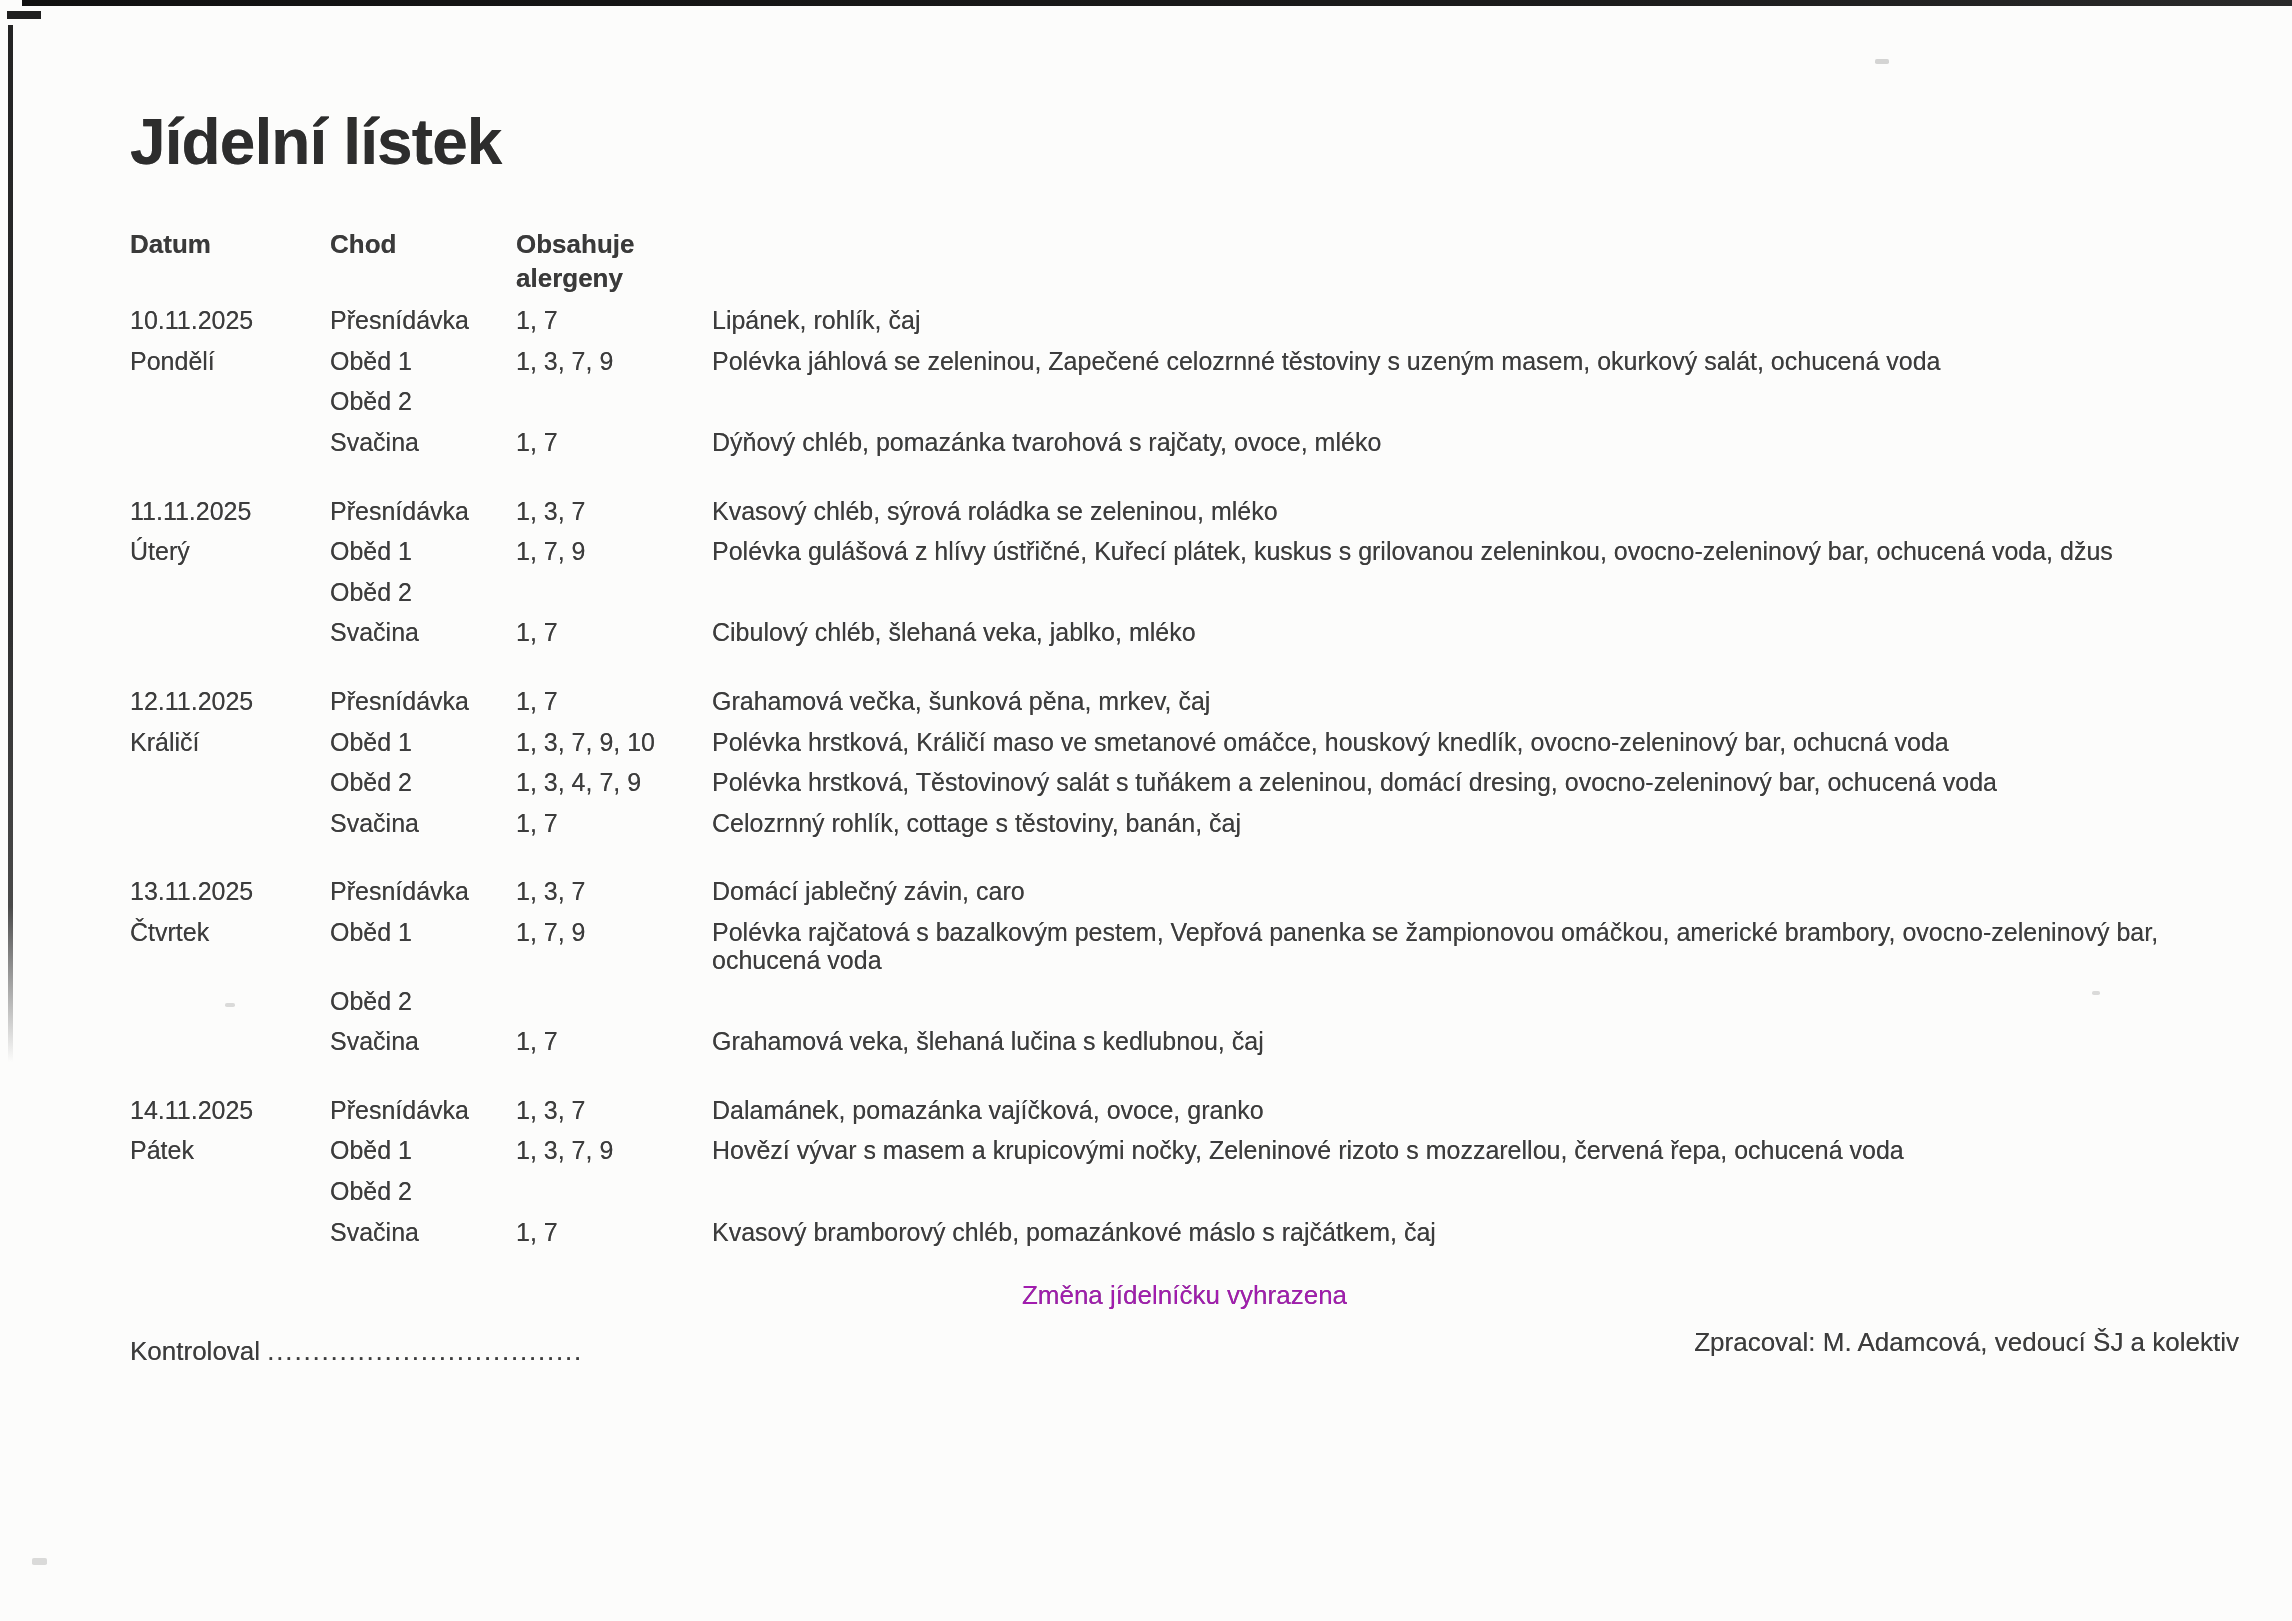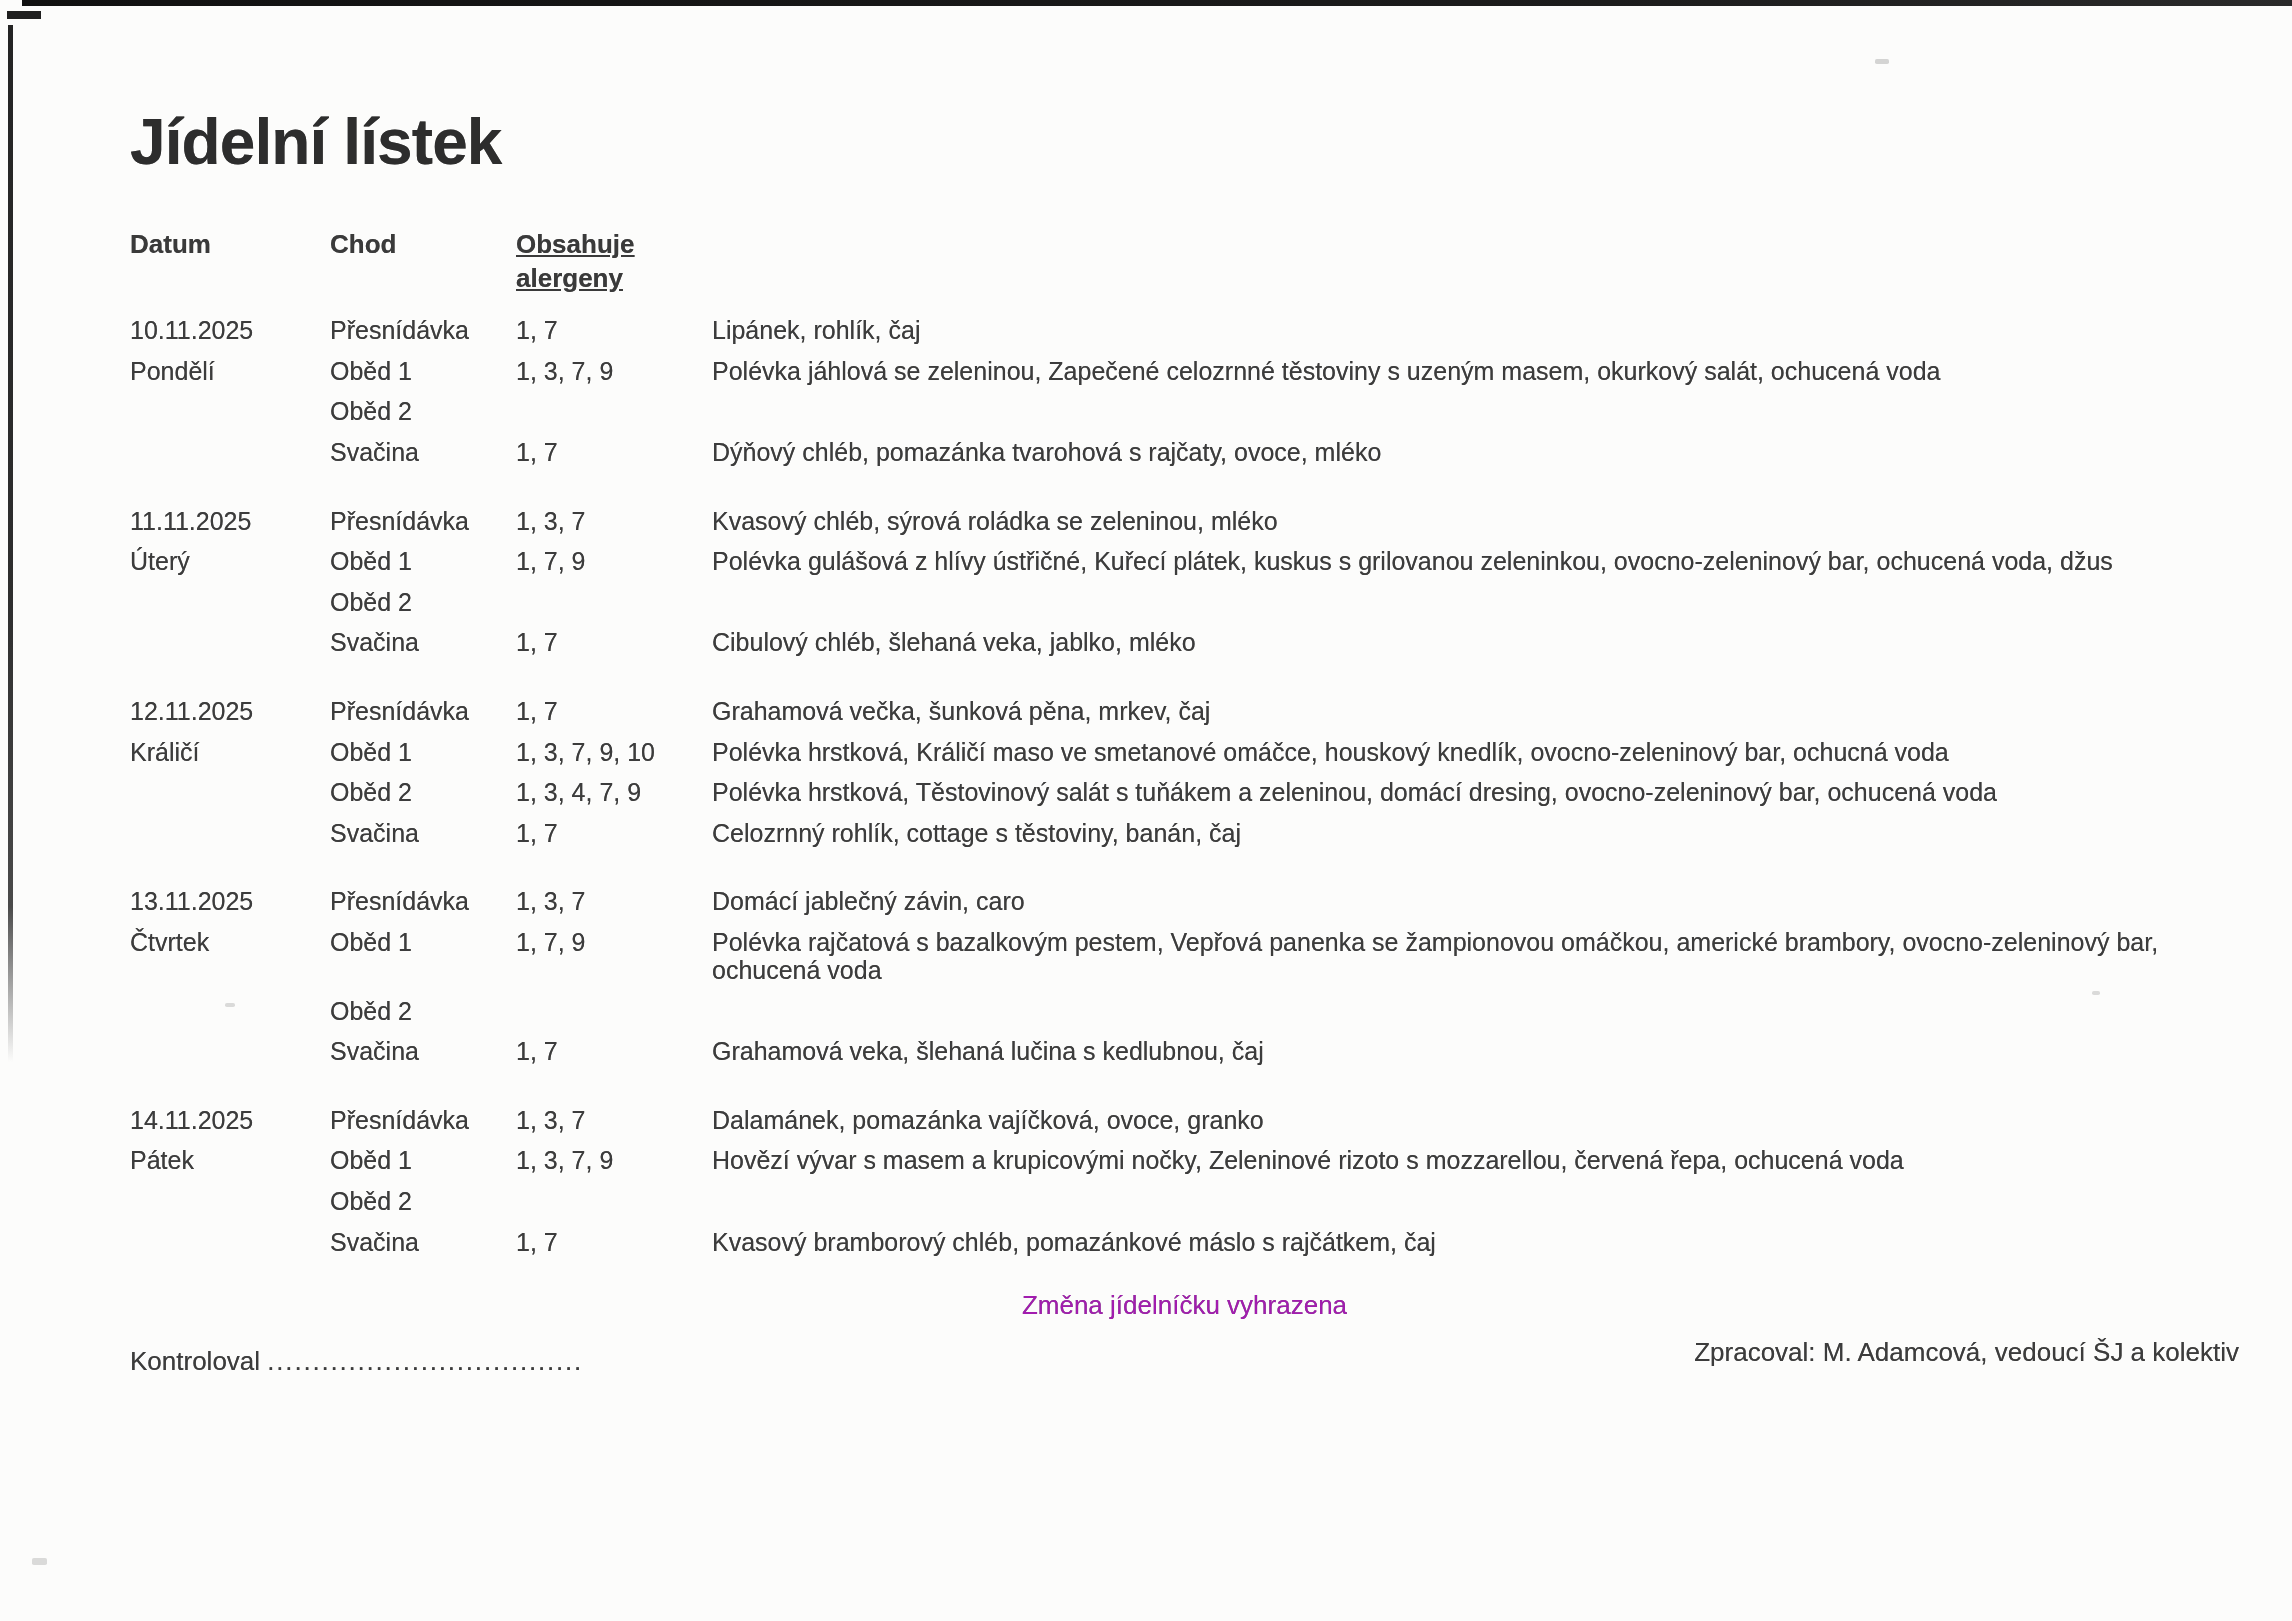--- a/index.html
+++ b/index.html
@@ -56,7 +56,7 @@
     display: grid;
     grid-template-columns: 200px 186px 196px 1527px;
   }
-  .hrow { margin-bottom: 15px; }
+  .hrow { margin-bottom: 5px; }
   .hcell {
     font-weight: 700;
     font-size: 26px;

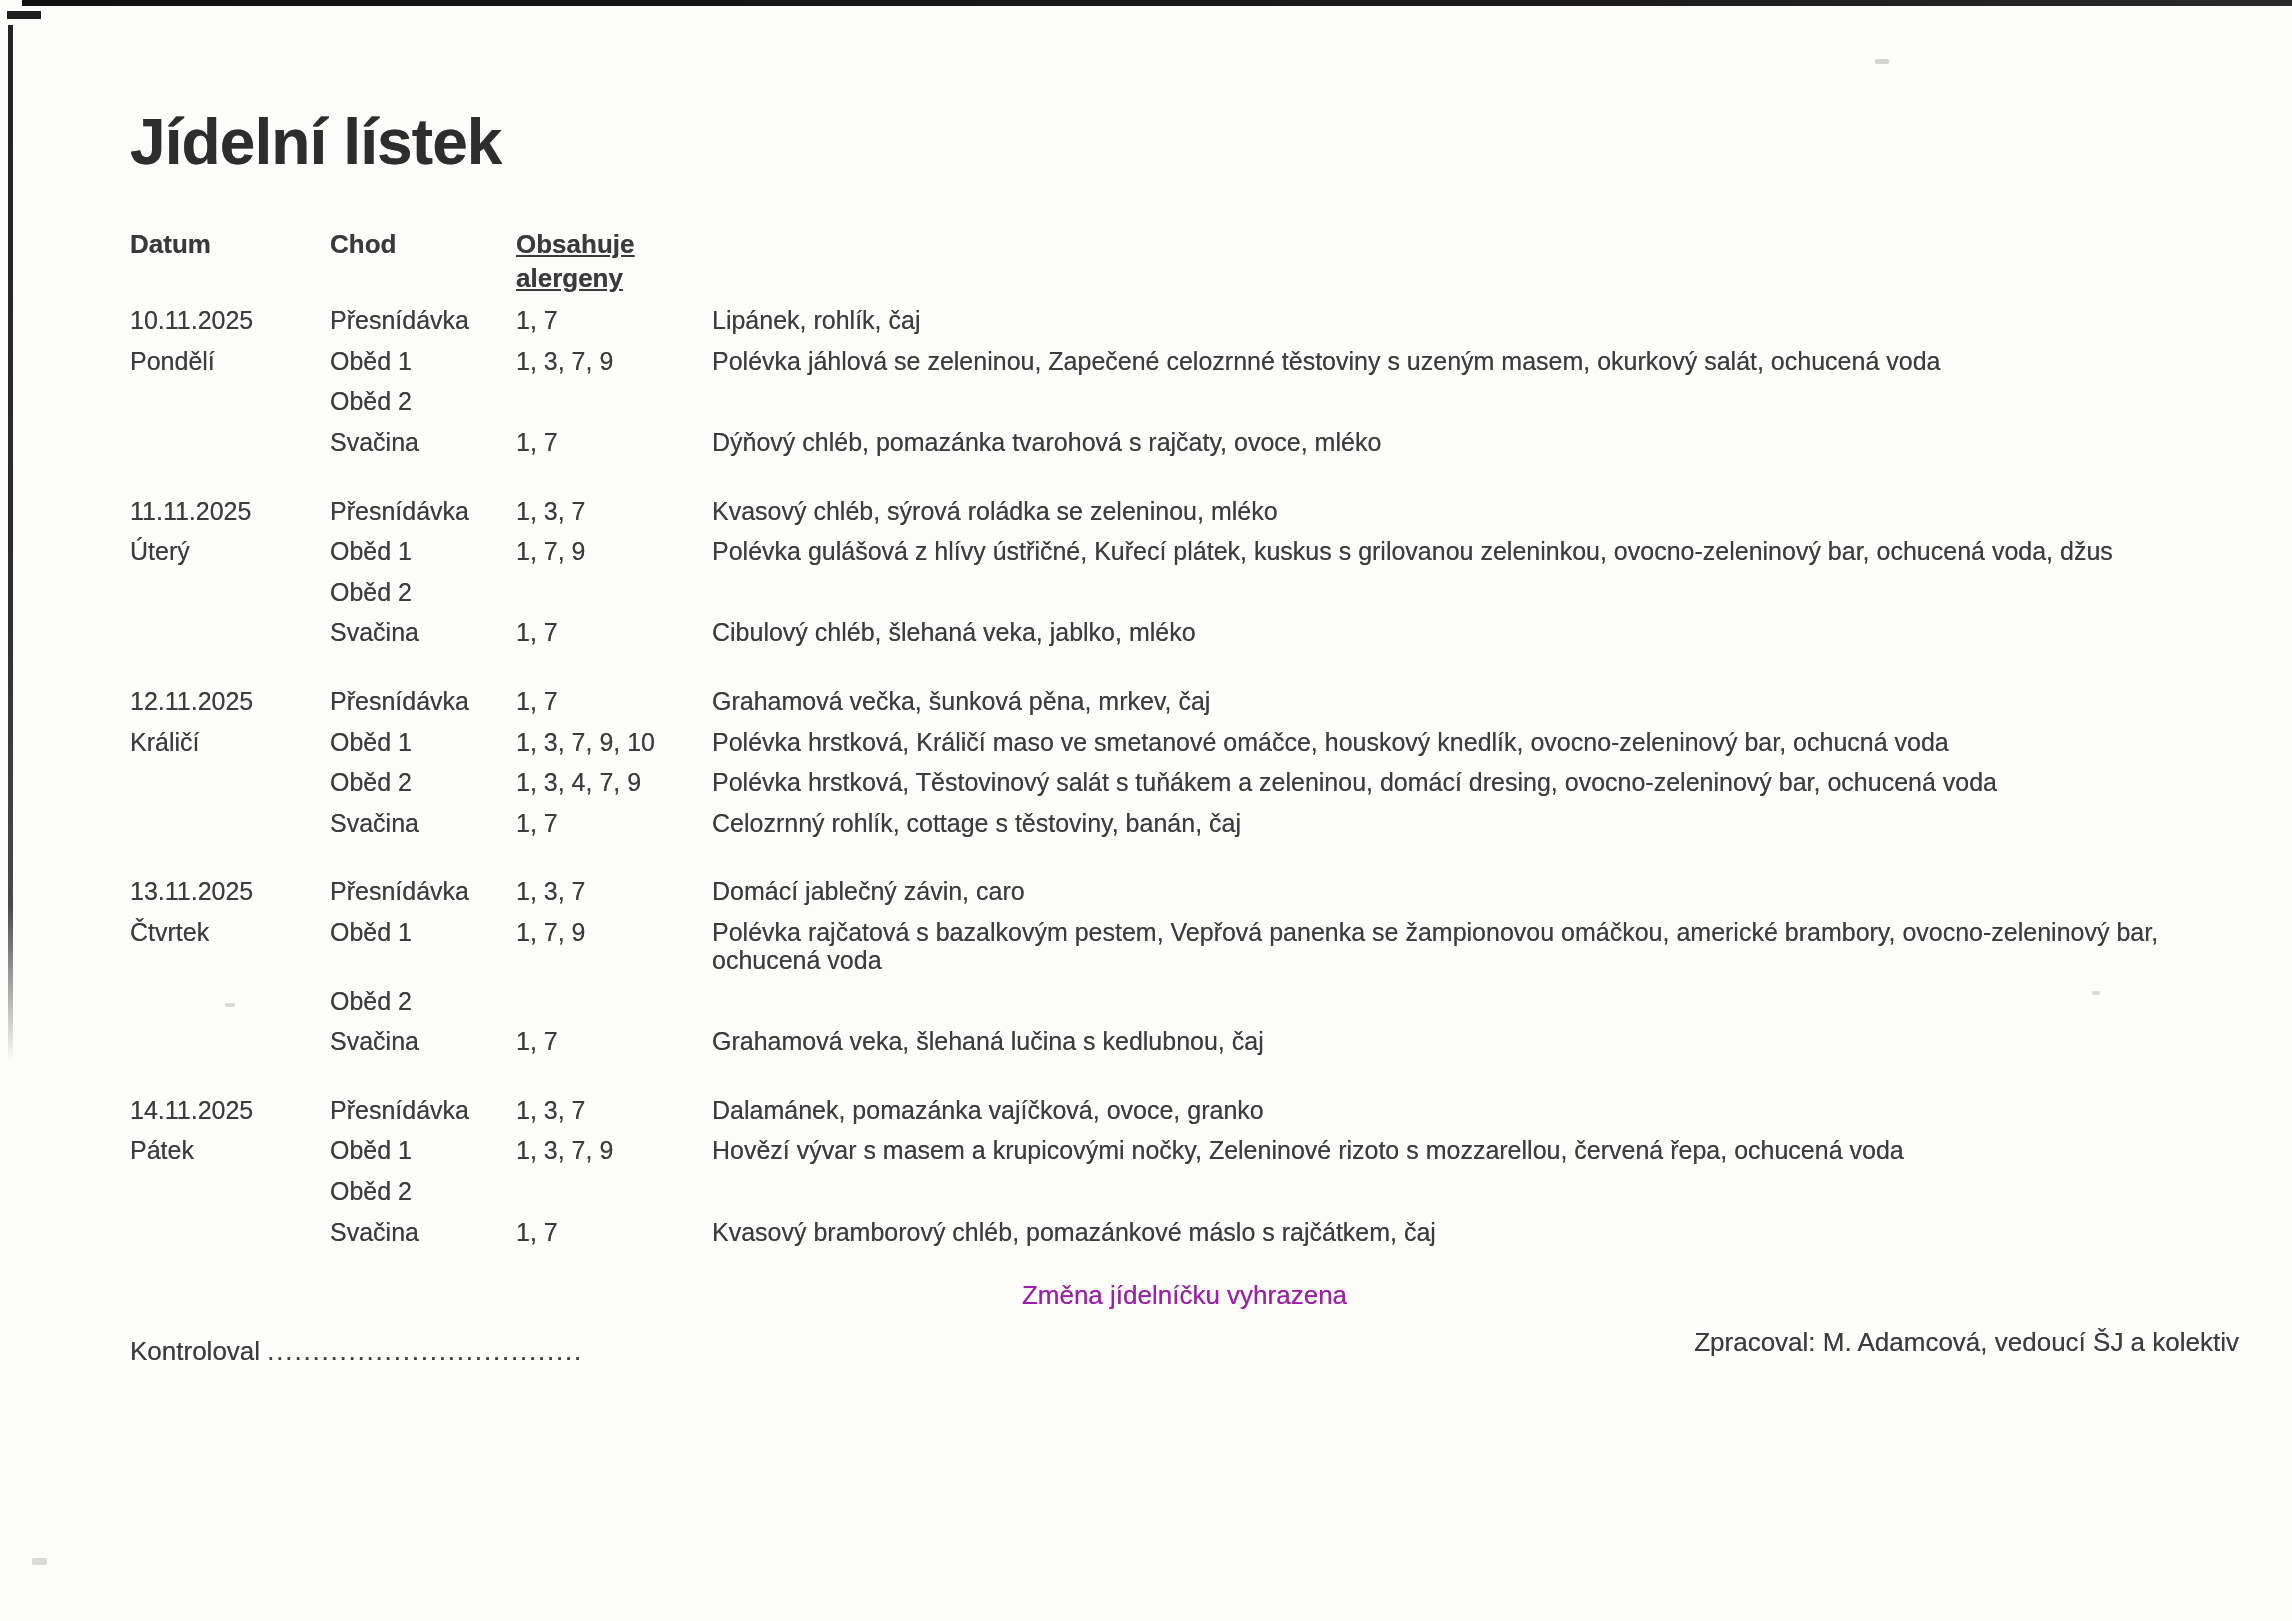--- a/index.html
+++ b/index.html
@@ -63,7 +63,7 @@
     line-height: 34px;
     color: #3a3a3a;
   }
-  .hcell.c3 { max-width: 134px; text-decoration: underline; } 
+  .hcell.c3 { max-width: 134px; } 
 
   .day { margin-bottom: 28px; }
   .row span {

